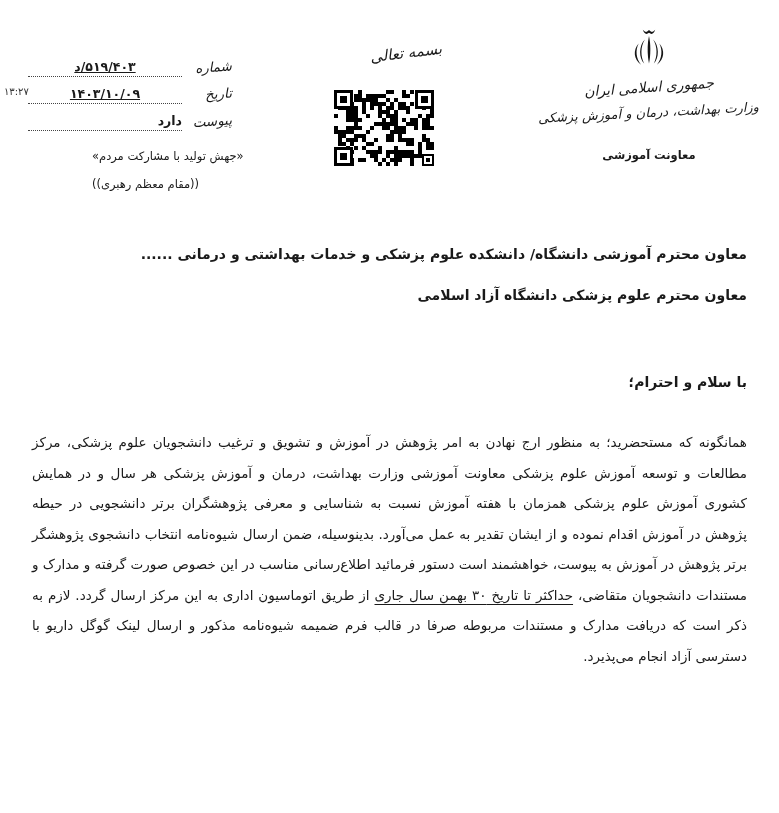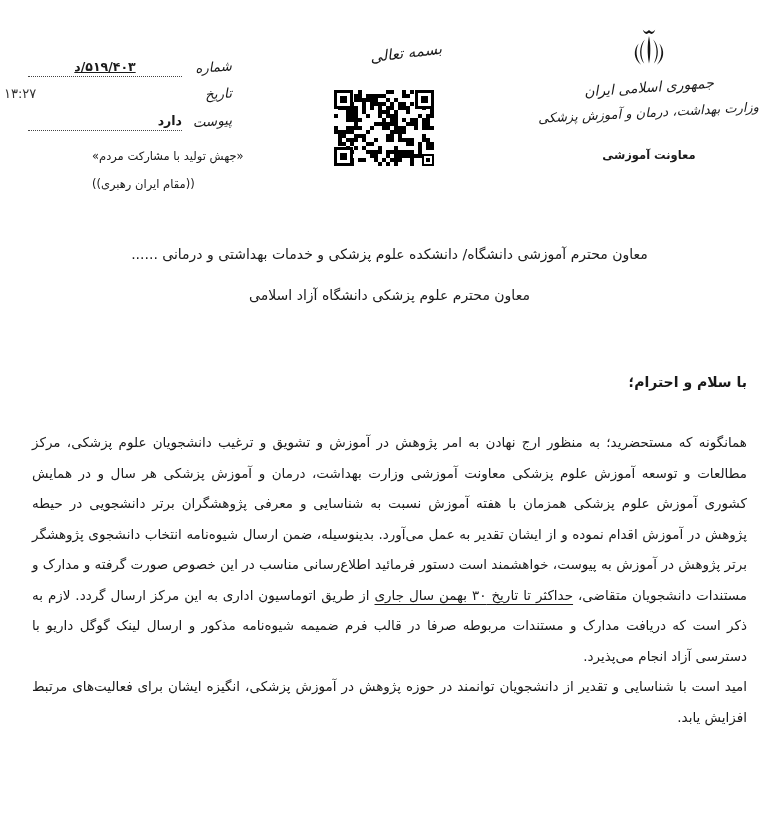--- a/index.html
+++ b/index.html
@@ -7,7 +7,7 @@
         font-family:"DejaVu Sans",sans-serif;color:#1a1a1a;}
 
   
-  .fax-time{position:absolute;left:4px;top:86px;font-size:13px;color:#333;letter-spacing:1px;}
+  .fax-time{position:absolute;left:4px;top:86px;font-size:10px;color:#333;letter-spacing:1px;}
 
   
   .meta{position:absolute;top:50px;left:28px;width:204px;direction:rtl;}

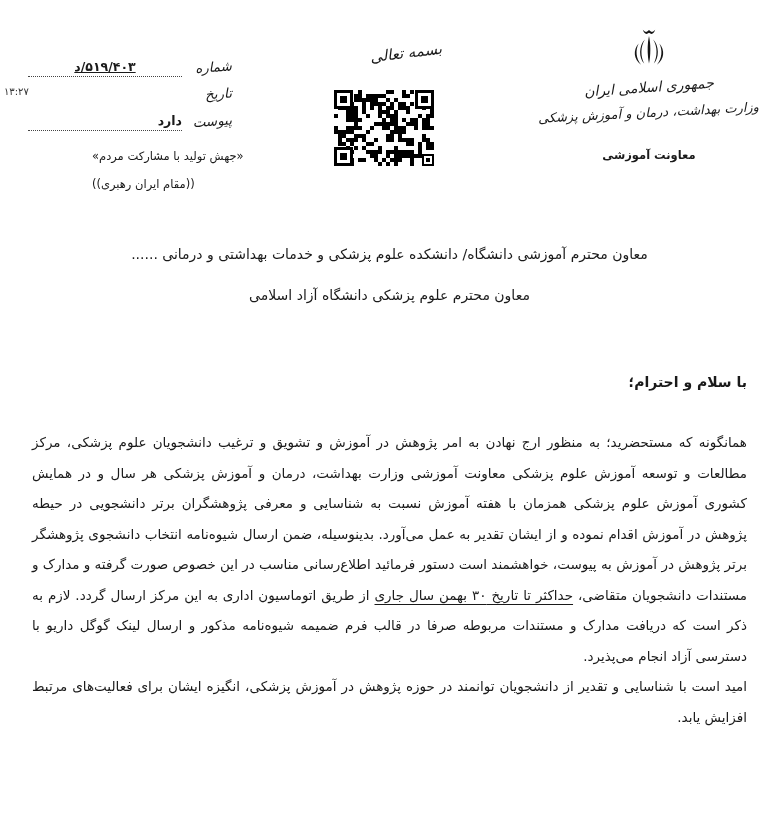--- a/index.html
+++ b/index.html
@@ -72,6 +72,7 @@
     </div>
     <div class="meta-row">
       <span class="meta-label">تاریخ</span>
+      <span class="meta-value"><span class="ltro">۱۴۰۳/۱۰/۰۹</span></span>
     </div>
     <div class="meta-row attach">
       <span class="meta-label">پیوست</span>

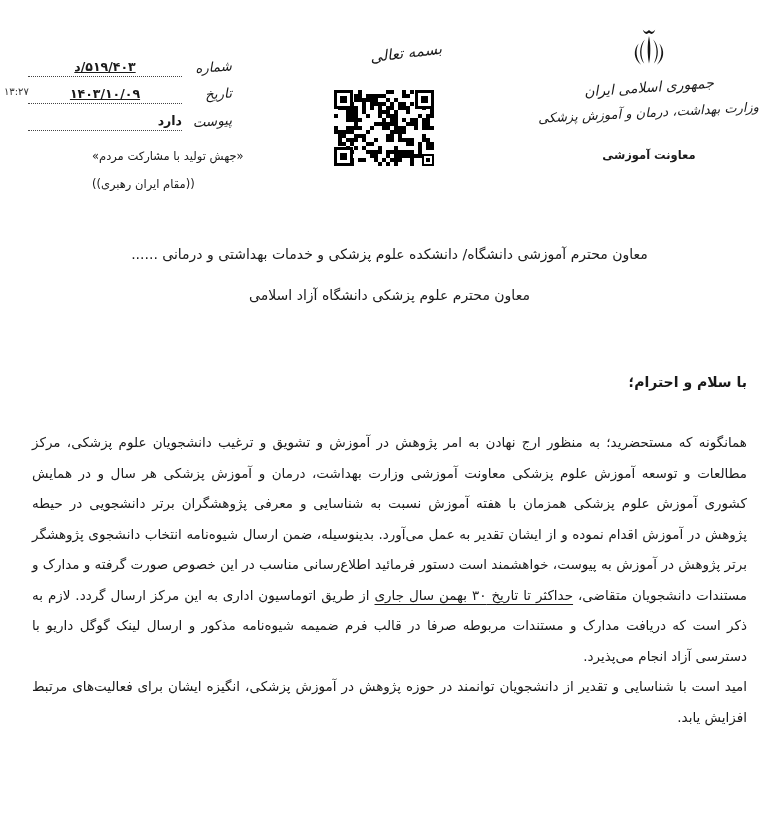--- a/index.html
+++ b/index.html
@@ -82,7 +82,7 @@
 
   <div class="slogan">
     <div>«جهش تولید با مشارکت مردم»</div>
-    <div>((مقام ایران رهبری))</div>
+    <div>((مقام معظم رهبری))</div>
   </div>
 
   <div class="besmele">بسمه تعالی</div>

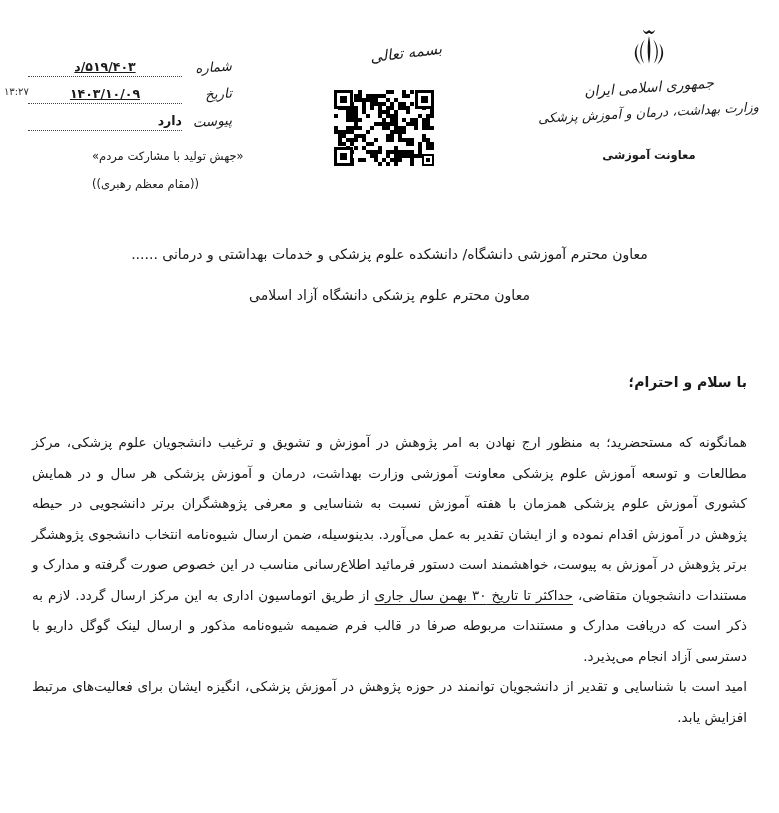--- a/index.html
+++ b/index.html
@@ -46,8 +46,8 @@
   .lh-center{font-weight:bold;font-size:12px;line-height:20px;}
 
   
-  .recipients{position:absolute;top:234px;right:32px;left:32px;direction:rtl;text-align:center;
-              font-weight:normal;font-size:14px;line-height:41px;}
+  .recipients{position:absolute;top:234px;right:32px;left:32px;direction:rtl;text-align:right;
+              font-weight:bold;font-size:14px;line-height:41px;}
 
   
   .salutation{position:absolute;top:374px;right:32px;direction:rtl;font-weight:bold;font-size:14px;}

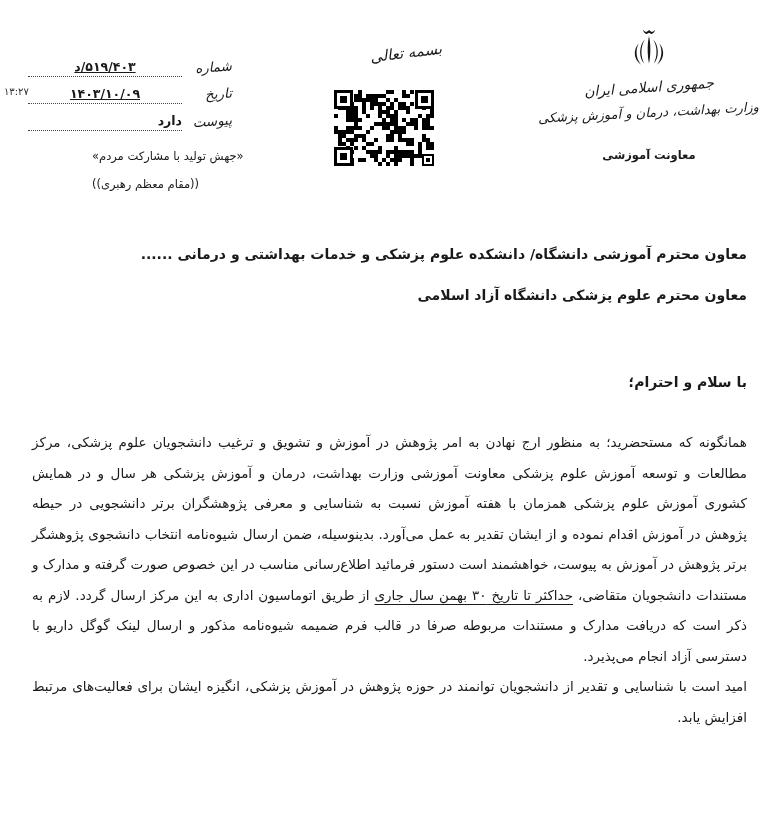--- a/index.html
+++ b/index.html
@@ -596,7 +596,6 @@
 
   <div class="letter-body">
     <p><span>همانگونه که مستحضرید؛ به منظور ارج نهادن به امر پژوهش در آموزش و تشویق و ترغیب دانشجویان علوم پزشکی، مرکز مطالعات و توسعه آموزش علوم پزشکی معاونت آموزشی وزارت بهداشت، درمان و آموزش پزشکی هر سال و در همایش کشوری آموزش علوم پزشکی همزمان با هفته آموزش نسبت به شناسایی و معرفی پژوهشگران برتر دانشجویی در حیطه پژوهش در آموزش اقدام نموده و از ایشان تقدیر به عمل می‌آورد. بدینوسیله، ضمن ارسال شیوه‌نامه انتخاب دانشجوی پژوهشگر برتر پژوهش در آموزش به پیوست، خواهشمند است دستور فرمائید اطلاع‌رسانی مناسب در این خصوص صورت گرفته و مدارک و مستندات دانشجویان متقاضی، </span><span class="u">حداکثر تا تاریخ ۳۰ بهمن سال جاری</span><span> از طریق اتوماسیون اداری به این مرکز ارسال گردد. لازم به ذکر است که دریافت مدارک و مستندات مربوطه صرفا در قالب فرم ضمیمه شیوه‌نامه مذکور و ارسال لینک گوگل داریو با دسترسی آزاد انجام می‌پذیرد.</span></p>
-    <p><span>امید است با شناسایی و تقدیر از دانشجویان توانمند در حوزه پژوهش در آموزش پزشکی، انگیزه ایشان برای فعالیت‌های مرتبط افزایش یابد.</span></p>
   </div>
 
 </div>

